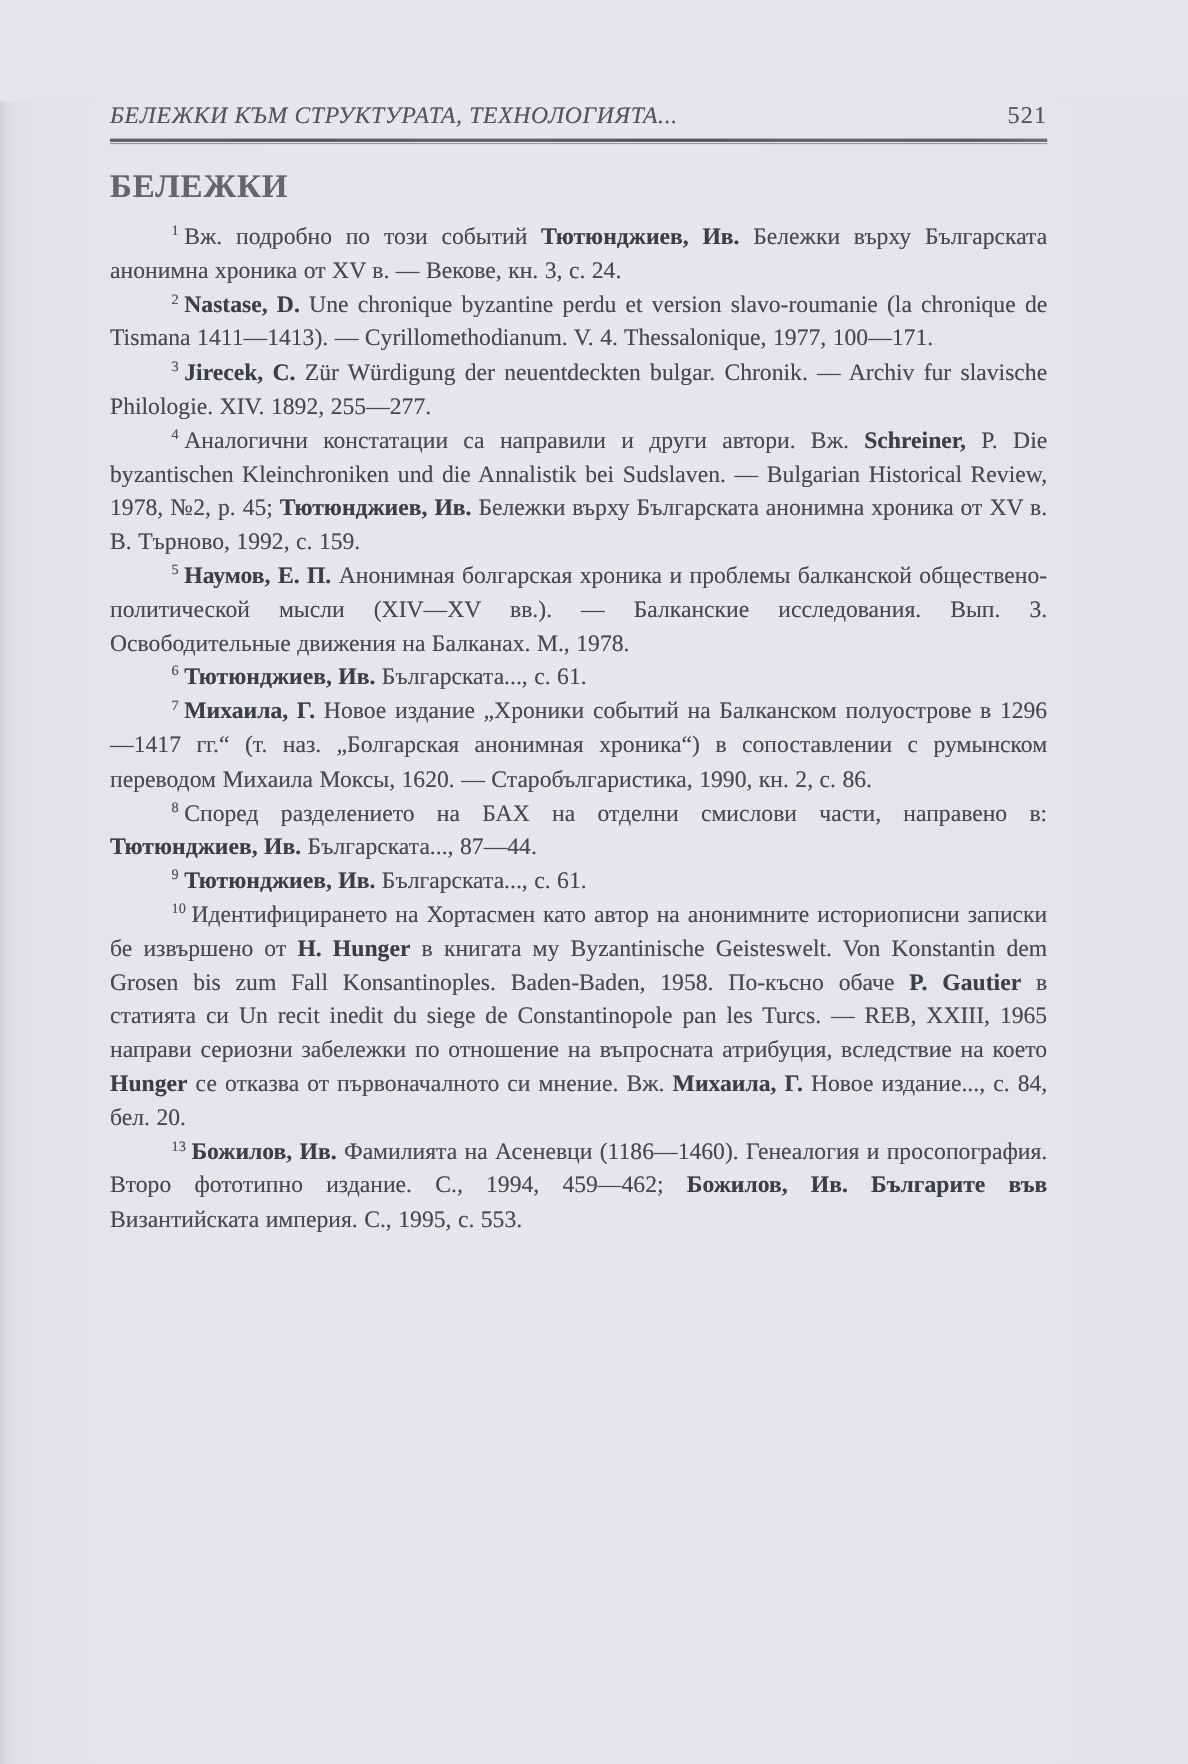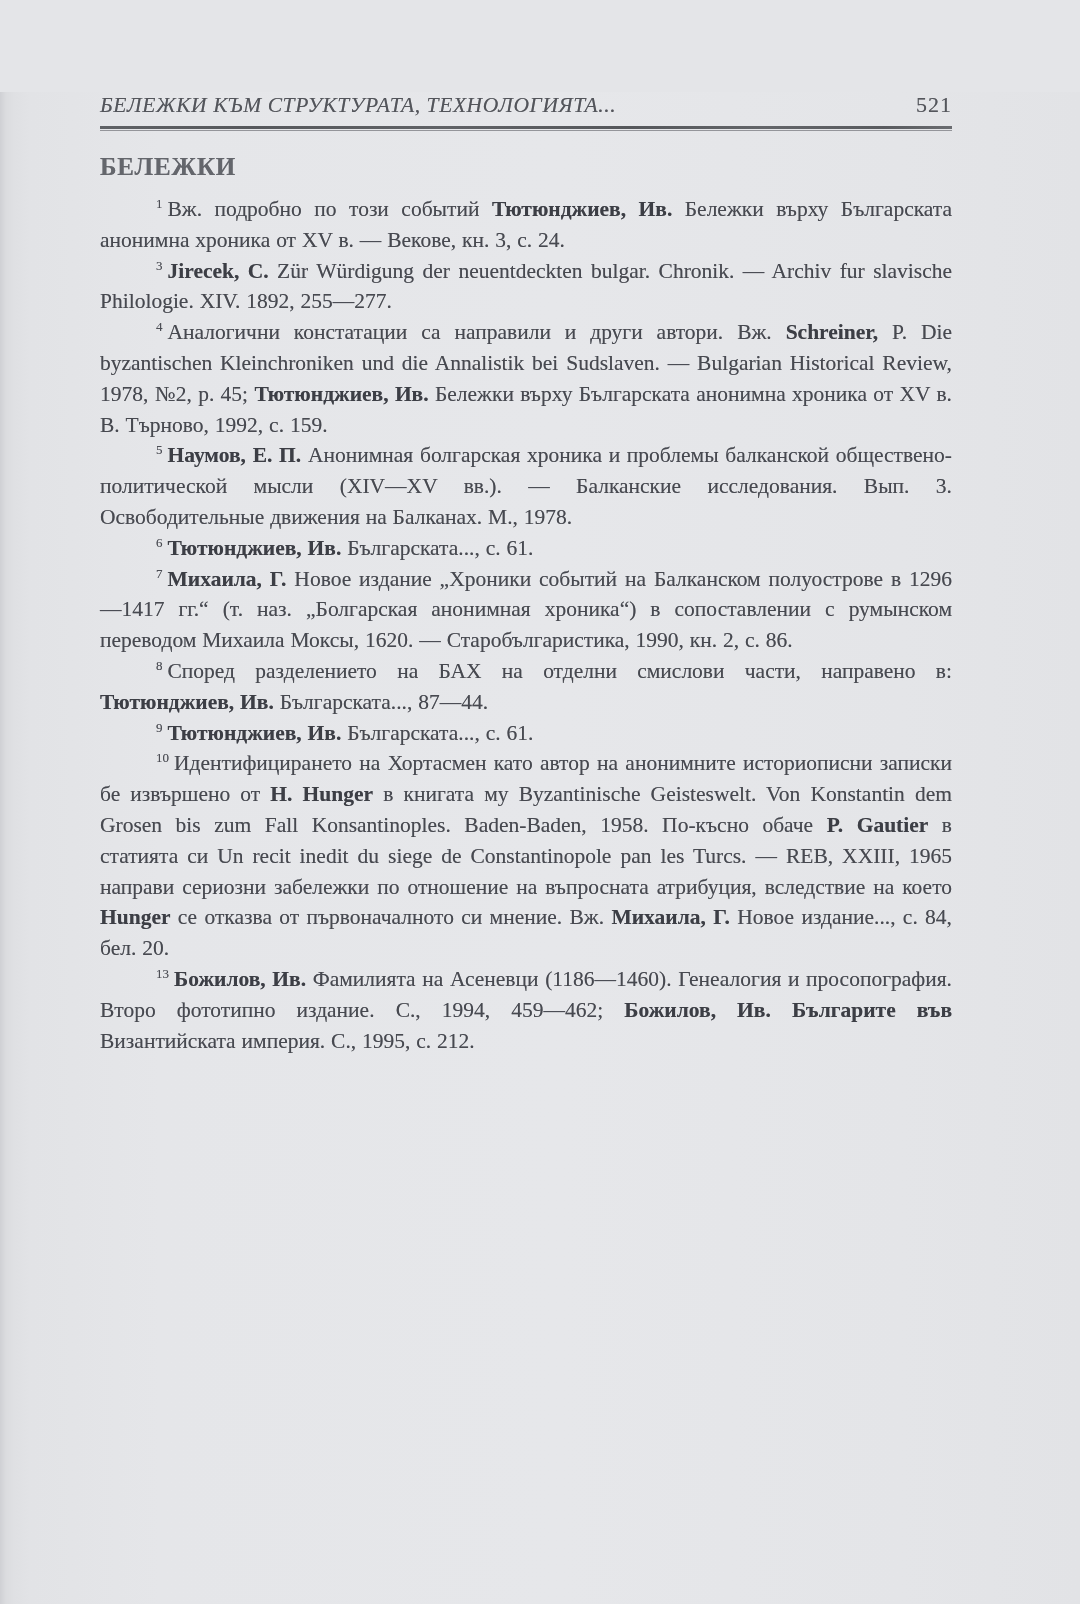--- a/index.html
+++ b/index.html
@@ -62,7 +62,7 @@
   
   .section-title {
     margin: 21px 0 0 0;
-    font-size: 25px;
+    font-size: 30px;
     font-weight: 700;
     letter-spacing: 0.8px;
     color: #64666c;

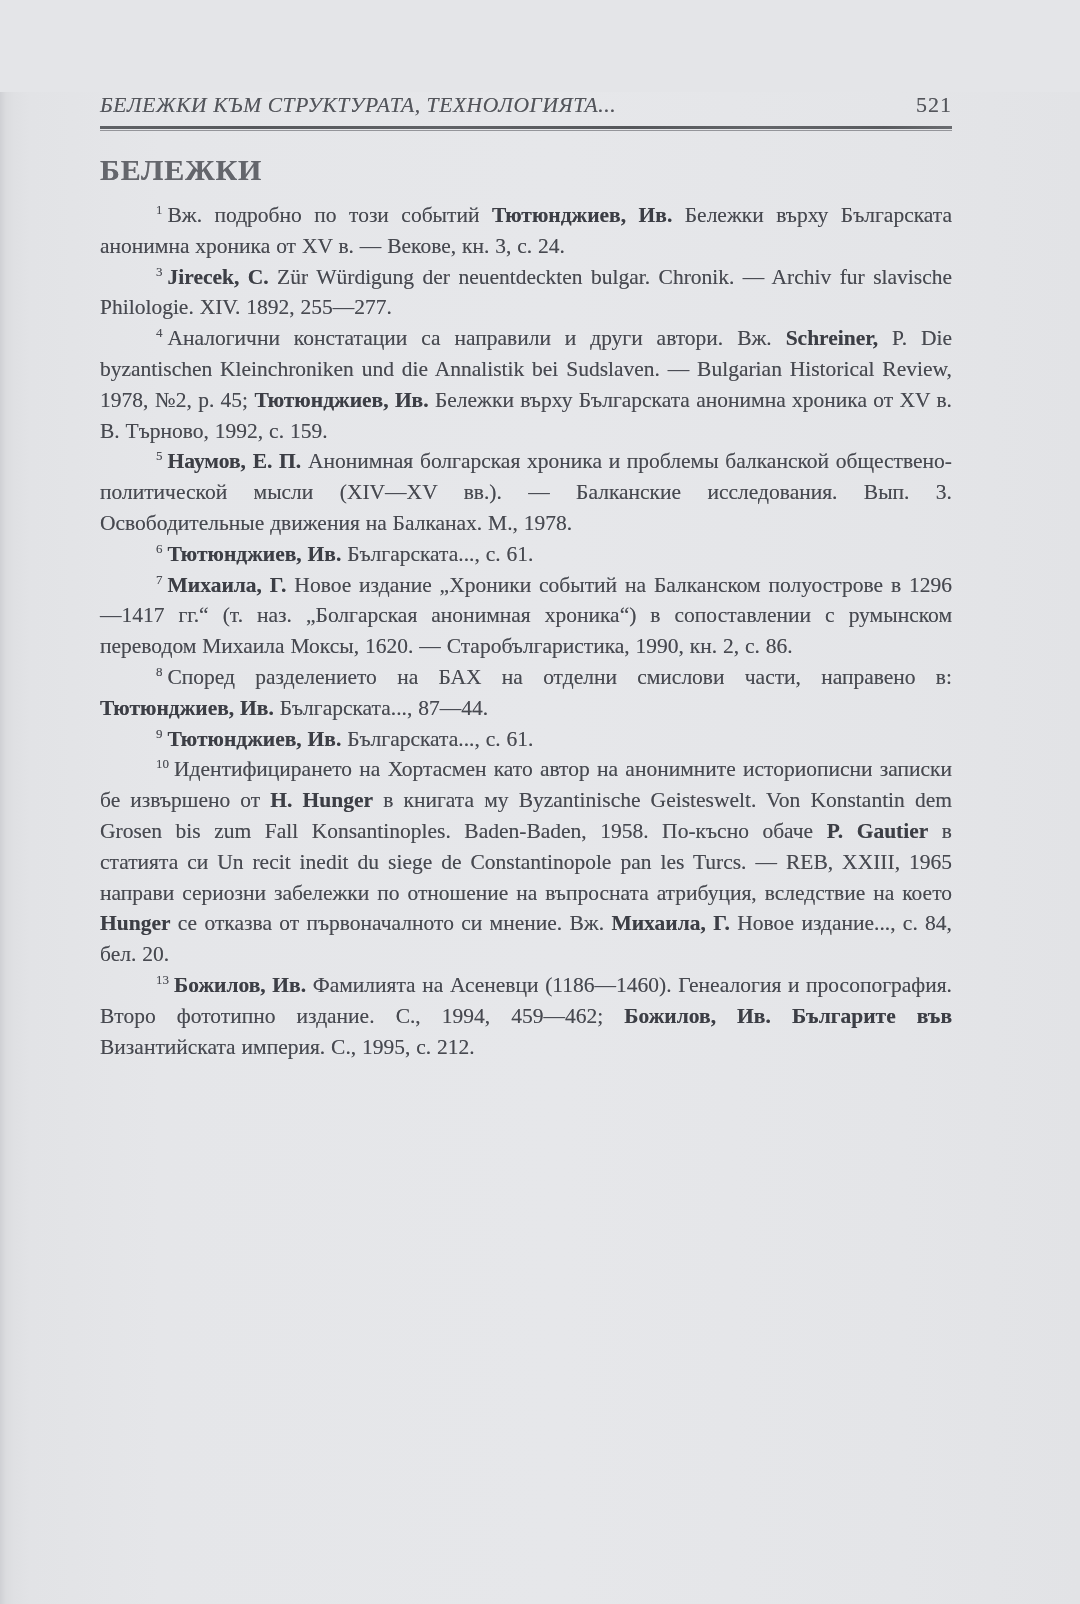--- a/index.html
+++ b/index.html
@@ -114,6 +114,7 @@
 
     <div class="notes" id="notes">
         <p><sup>1</sup><span>Вж. подробно по този событий </span><b>Тютюнджиев, Ив.</b><span> Бележки върху Българската анонимна хроника от XV в. — Векове, кн. 3, с. 24.</span></p>
+        <p><sup>2</sup><b>Nastase, D.</b><span> Une chronique byzantine perdu et version slavo-roumanie (la chronique de Tismana 1411—1413). — Cyrillomethodianum. V. 4. Thessalonique, 1977, 100—171.</span></p>
         <p><sup>3</sup><b>Jirecek, C.</b><span> Zür Würdigung der neuentdeckten bulgar. Chronik. — Archiv fur slavische Philologie. XIV. 1892, 255—277.</span></p>
         <p><sup>4</sup><span>Аналогични констатации са направили и други автори. Вж. </span><b>Schreiner,</b><span> P. Die byzantischen Kleinchroniken und die Annalistik bei Sudslaven. — Bulgarian Historical Review, 1978, №2, p. 45; </span><b>Тютюнджиев, Ив.</b><span> Бележки върху Българската анонимна хроника от XV в. В. Търново, 1992, с. 159.</span></p>
         <p><sup>5</sup><b>Наумов, Е. П.</b><span> Анонимная болгарская хроника и проблемы балканской обществено-политической мысли (XIV—XV вв.). — Балканские исследования. Вып. 3. Освободительные движения на Балканах. М., 1978.</span></p>

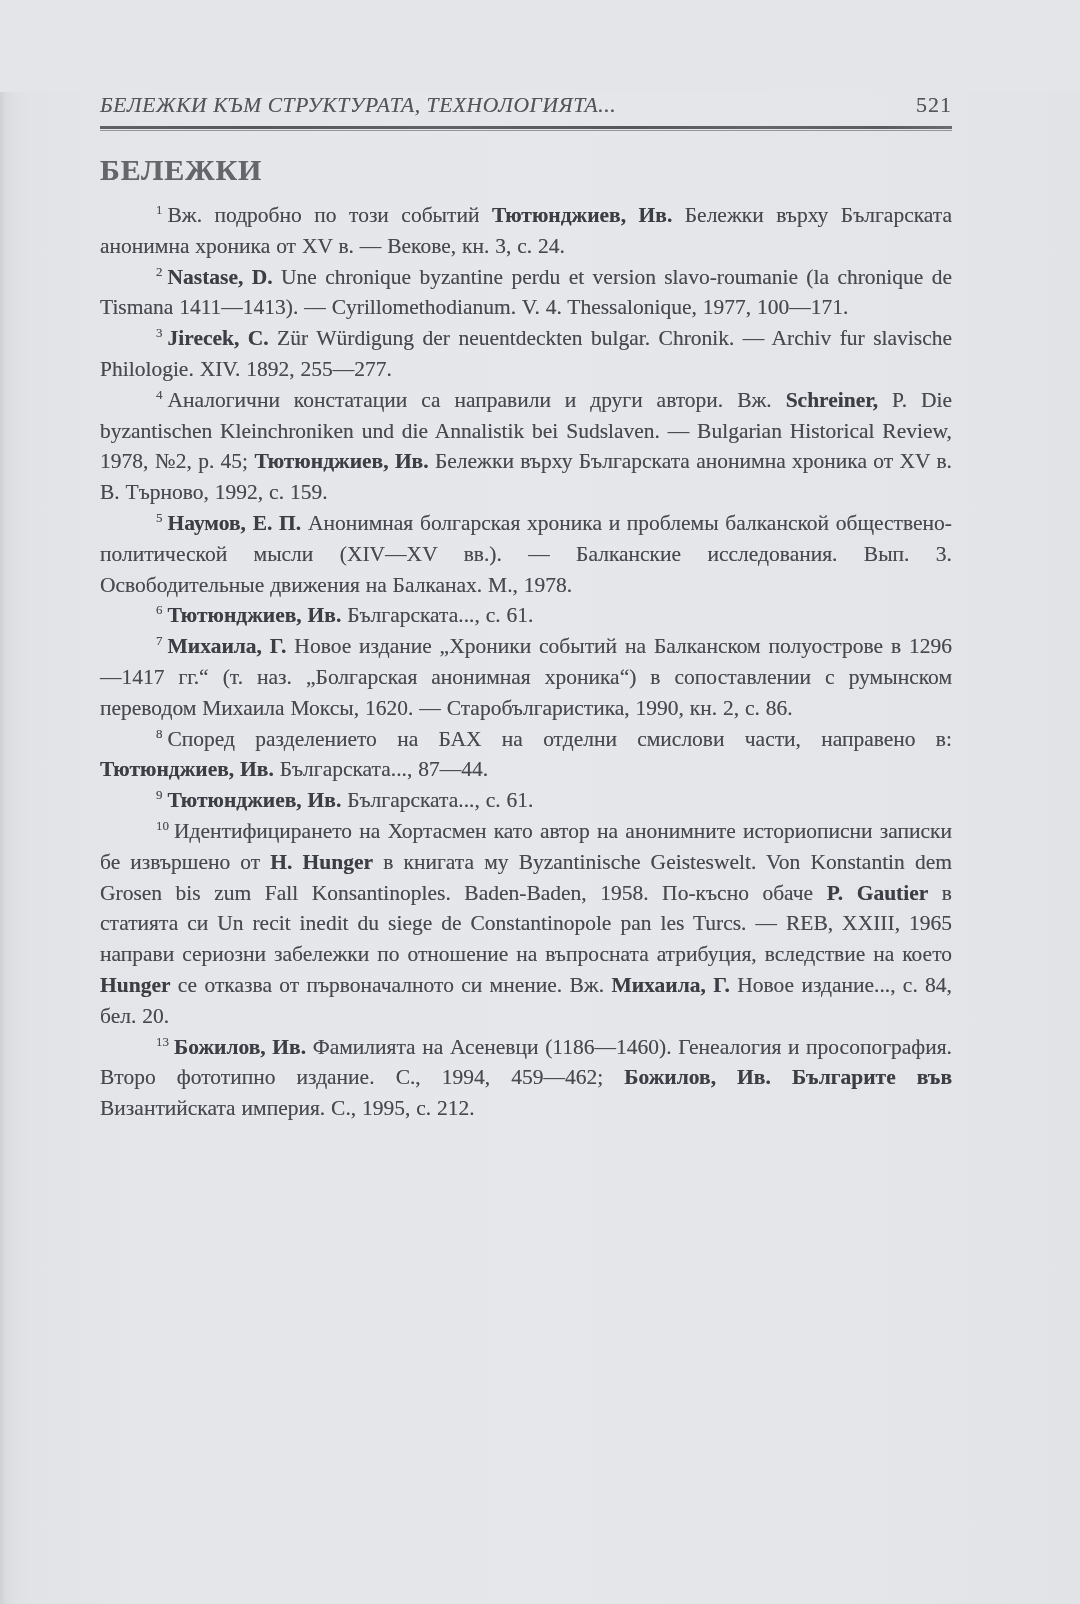--- a/index.html
+++ b/index.html
@@ -123,7 +123,7 @@
         <p><sup>8</sup><span>Според разделението на БАХ на отделни смислови части, направено в: </span><b>Тютюнджиев, Ив.</b><span> Българската..., 87—44.</span></p>
         <p><sup>9</sup><b>Тютюнджиев, Ив.</b><span> Българската..., с. 61.</span></p>
         <p><sup>10</sup><span>Идентифицирането на Хортасмен като автор на анонимните историописни записки бе извършено от </span><b>H. Hunger</b><span> в книгата му Byzantinische Geisteswelt. Von Konstantin dem Grosen bis zum Fall Konsantinoples. Baden-Baden, 1958. По-късно обаче </span><b>P. Gautier</b><span> в статията си Un recit inedit du siege de Constantinopole pan les Turcs. — REB, XXIII, 1965 направи сериозни забележки по отношение на въпросната атрибуция, вследствие на което </span><b>Hunger</b><span> се отказва от първоначалното си мнение. Вж. </span><b>Михаила, Г.</b><span> Новое издание..., с. 84, бел. 20.</span></p>
-        <p><sup>13</sup><b>Божилов, Ив.</b><span> Фамилията на Асеневци (1186—1460). Генеалогия и просопография. Второ фототипно издание. С., 1994, 459—462; </span><b>Божилов, Ив.</b><span> </span><b>Българите във</b><span> Византийската империя. С., 1995, с. 212.</span></p>
+        <p><sup>13</sup><b>Божилов, Ив.</b><span> Фамилията на Асеневци (1186—1460). Генеалогия и просопография. Второ фототипно издание. С., 1994, 459—462; </span><b>Божилов, Ив.</b><span> </span><b>Българите във</b><span> Византийската империя. С., 1995, с. 553.</span></p>
       </div>
 
   </div>

